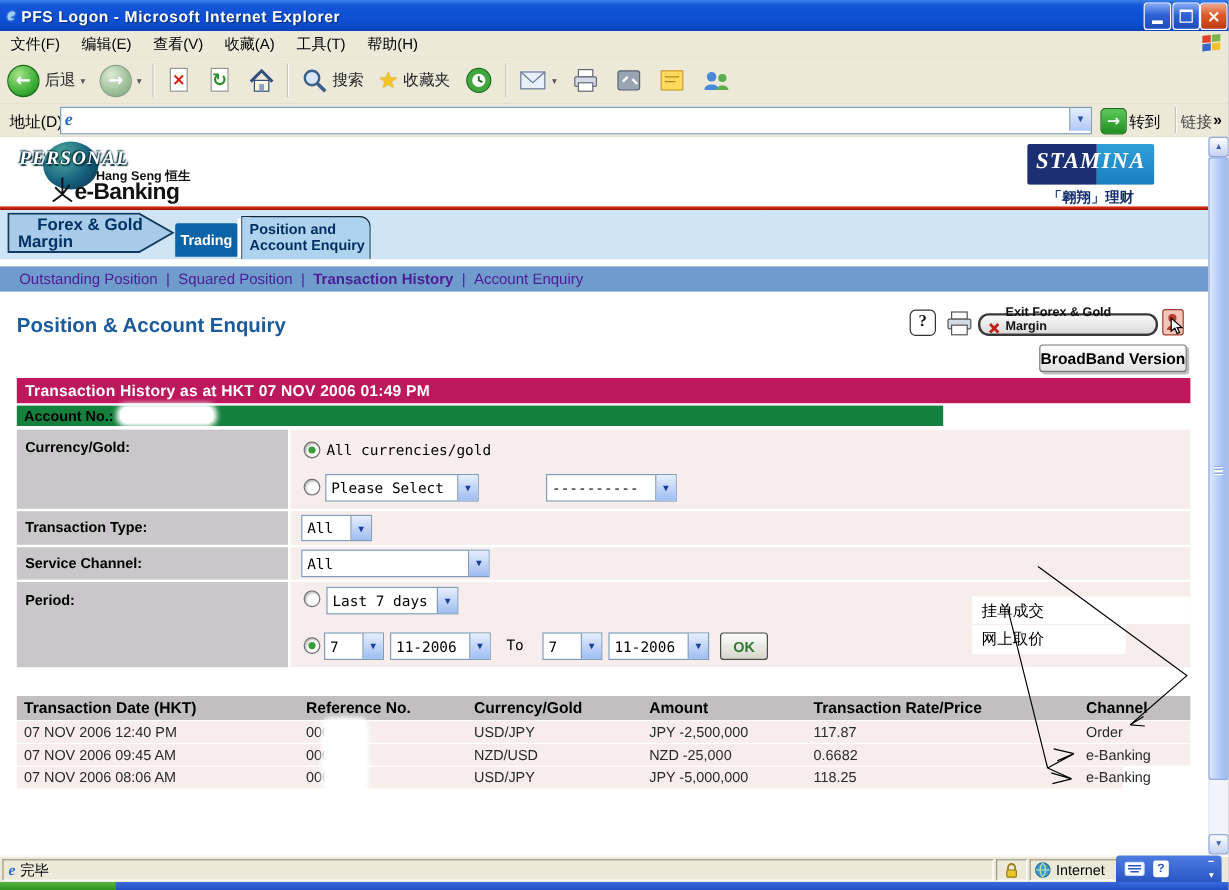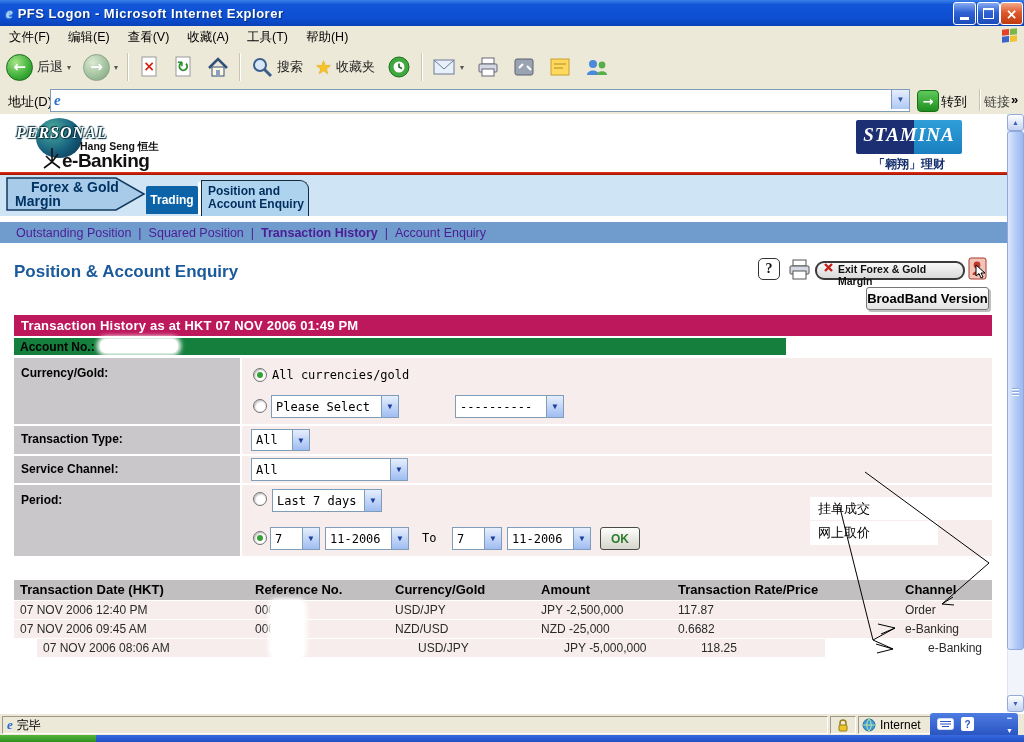--- a/index.html
+++ b/index.html
@@ -73,7 +73,7 @@
   .okbtn{position:absolute;background:linear-gradient(#fdfdfb,#d6d6cc);border:1px solid #4a4a4a;border-radius:3px;
     font:bold 12px "Liberation Sans",sans-serif;color:#2e7d2e;display:flex;align-items:center;justify-content:center;}
   .exit-btn{position:absolute;left:815px;top:261px;width:150px;height:19px;border:2px solid #3a3a3a;border-radius:9px;
-    background:linear-gradient(#f8f8f8,#dadada);display:flex;align-items:flex-start;gap:5px;padding-left:7px;box-sizing:border-box;
+    background:linear-gradient(#f8f8f8,#dadada);display:flex;align-items:flex-end;gap:5px;padding-left:7px;box-sizing:border-box;
     font:bold 10.5px "Liberation Sans",sans-serif;color:#111;}
   .bb-btn{position:absolute;left:866px;top:287px;width:121px;height:21px;background:linear-gradient(#ffffff,#e2e2e2);
     border:1px solid #777;border-radius:3px;box-shadow:2px 2px 0 #bdbdbd;

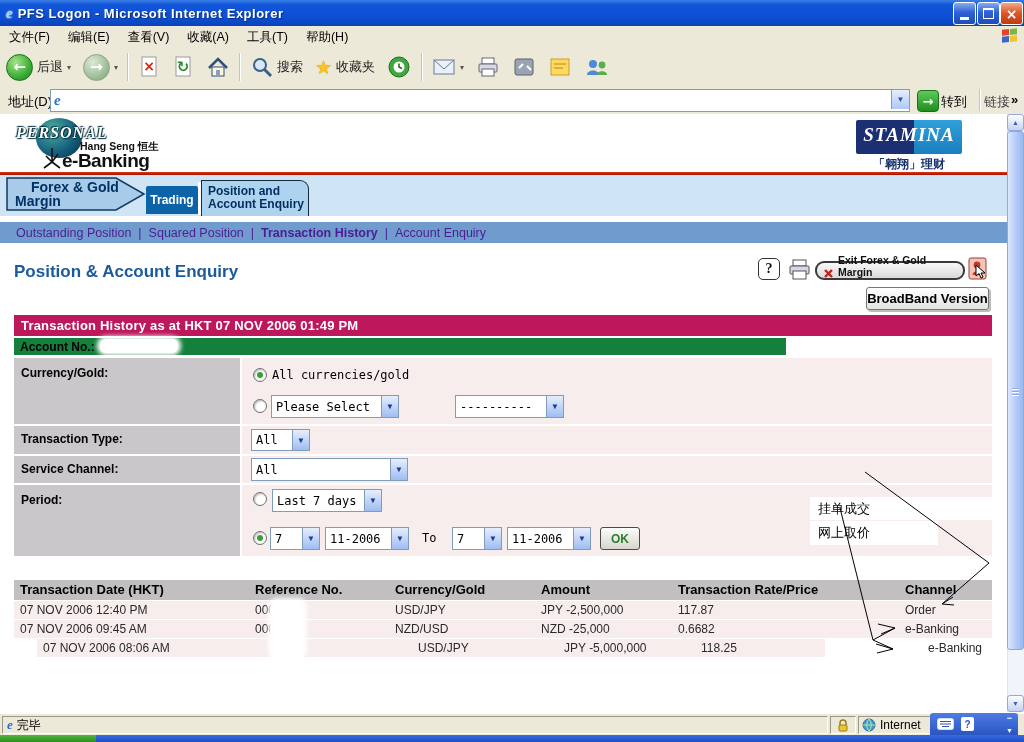--- a/index.html
+++ b/index.html
@@ -415,7 +415,7 @@
     <span class="tcell" style="left:664px;">0.6682</span>
     <span class="tcell" style="left:891px;">e-Banking</span>
   </div>
-  <div class="abs pink-cell" style="left:14px;top:639px;width:788px;height:18px;margin-left:23px;">
+  <div class="abs pink-cell" style="left:14px;top:639px;width:922px;height:18px;">
     <span class="tcell" style="left:6px;">07 NOV 2006 08:06 AM</span>
     <span class="tcell" style="left:241px;">000</span>
     <span class="tcell" style="left:381px;">USD/JPY</span>

